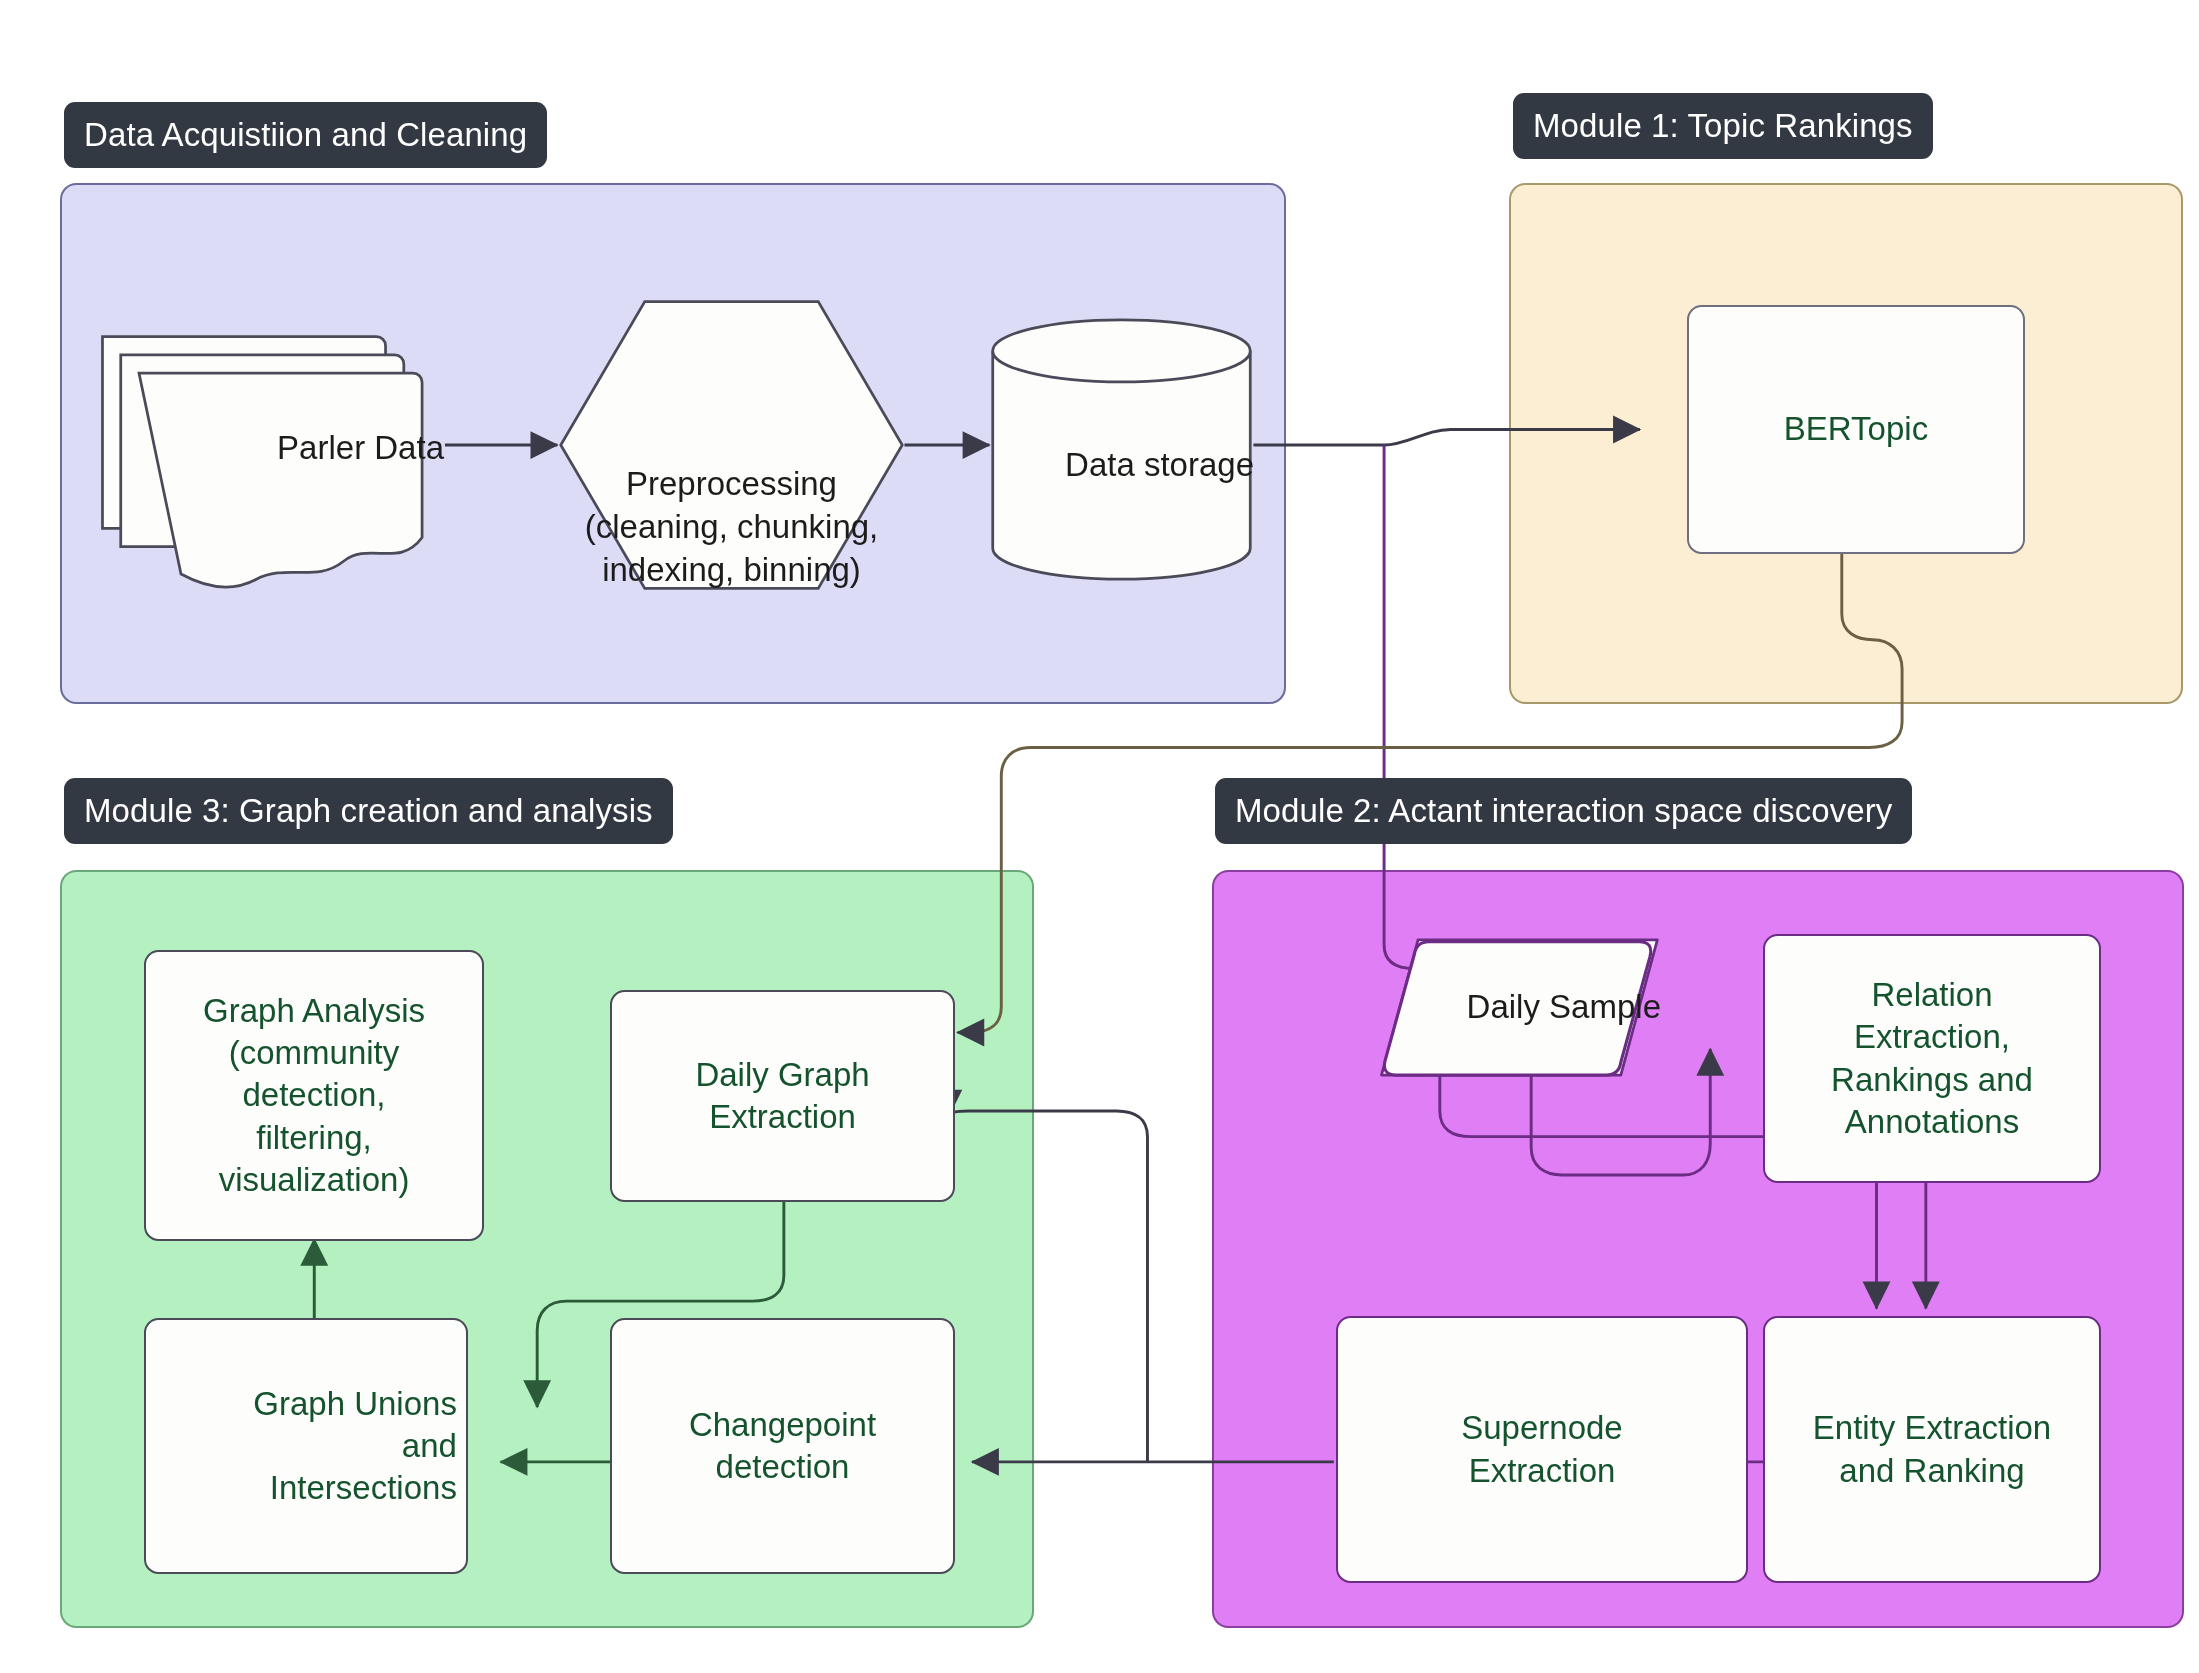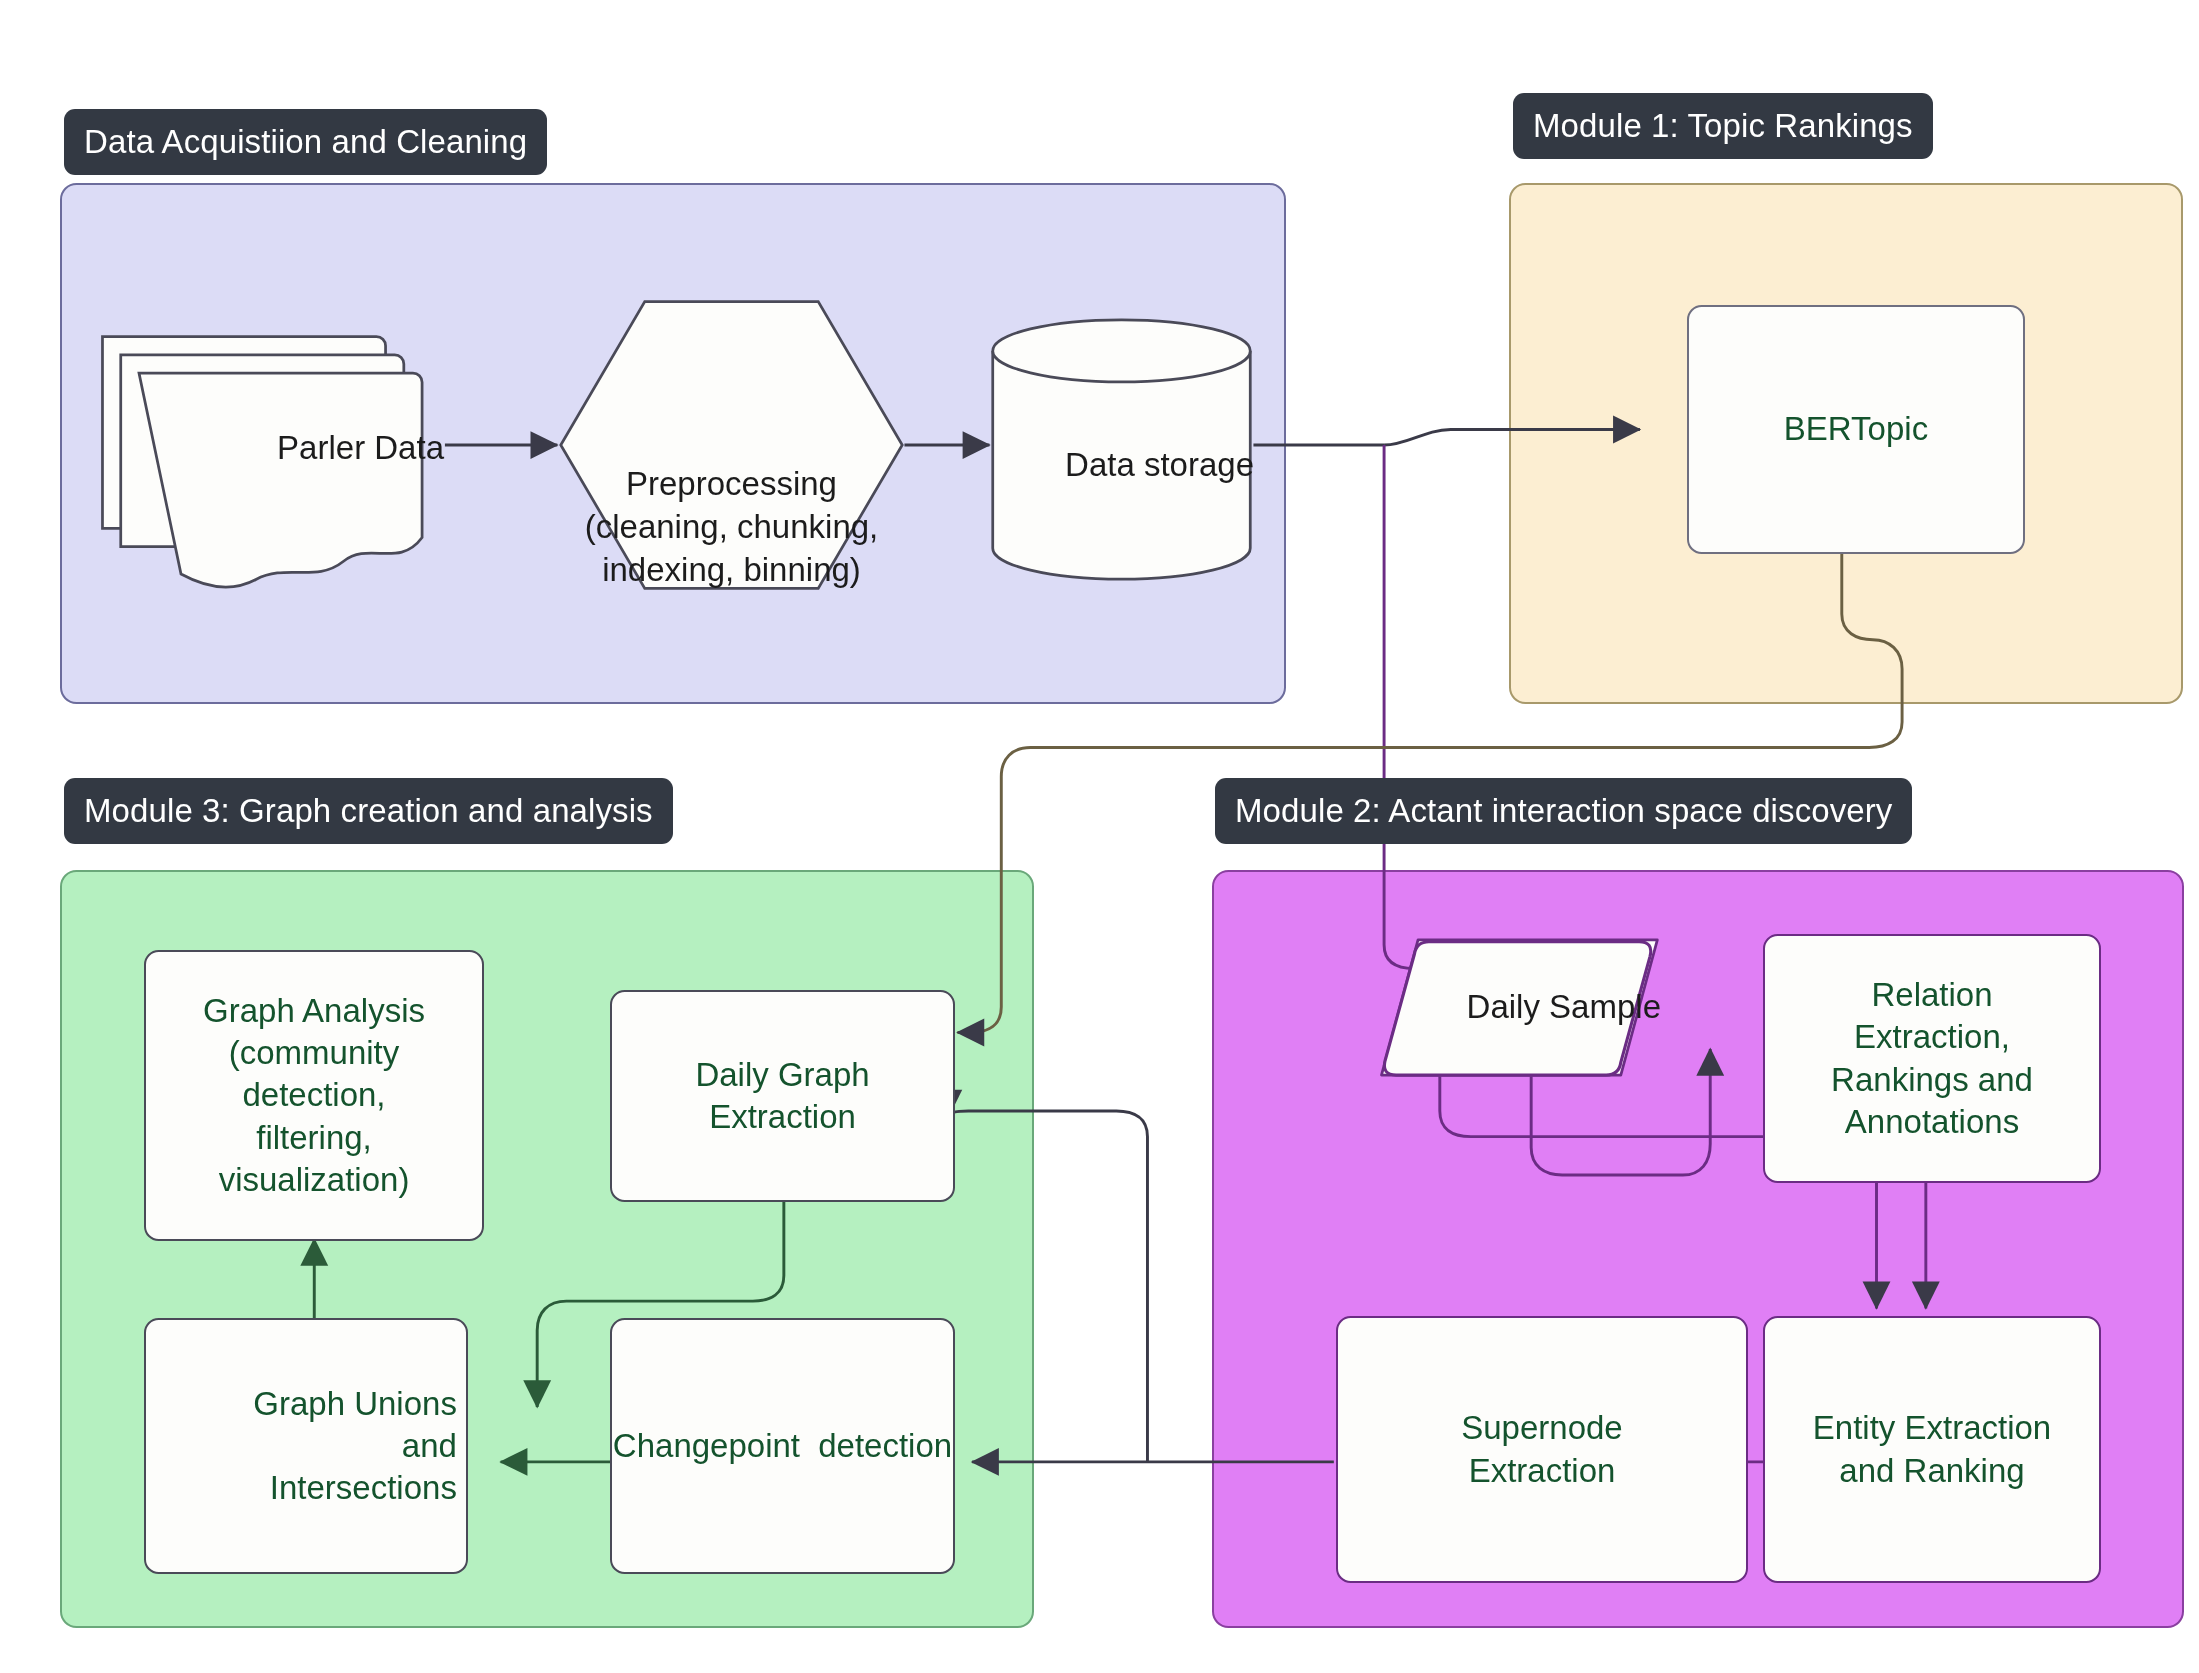--- a/index.html
+++ b/index.html
@@ -92,7 +92,7 @@
     </g>
   </svg>
 
-  <div class="panel-title" style="left:64px;top:109px;">Data Acquistiion and Cleaning</div>
+  <div class="panel-title" style="left:64px;top:102px;">Data Acquistiion and Cleaning</div>
 
   <div class="panel-title" style="left:1513px;top:93px;">Module 1: Topic Rankings</div>
 

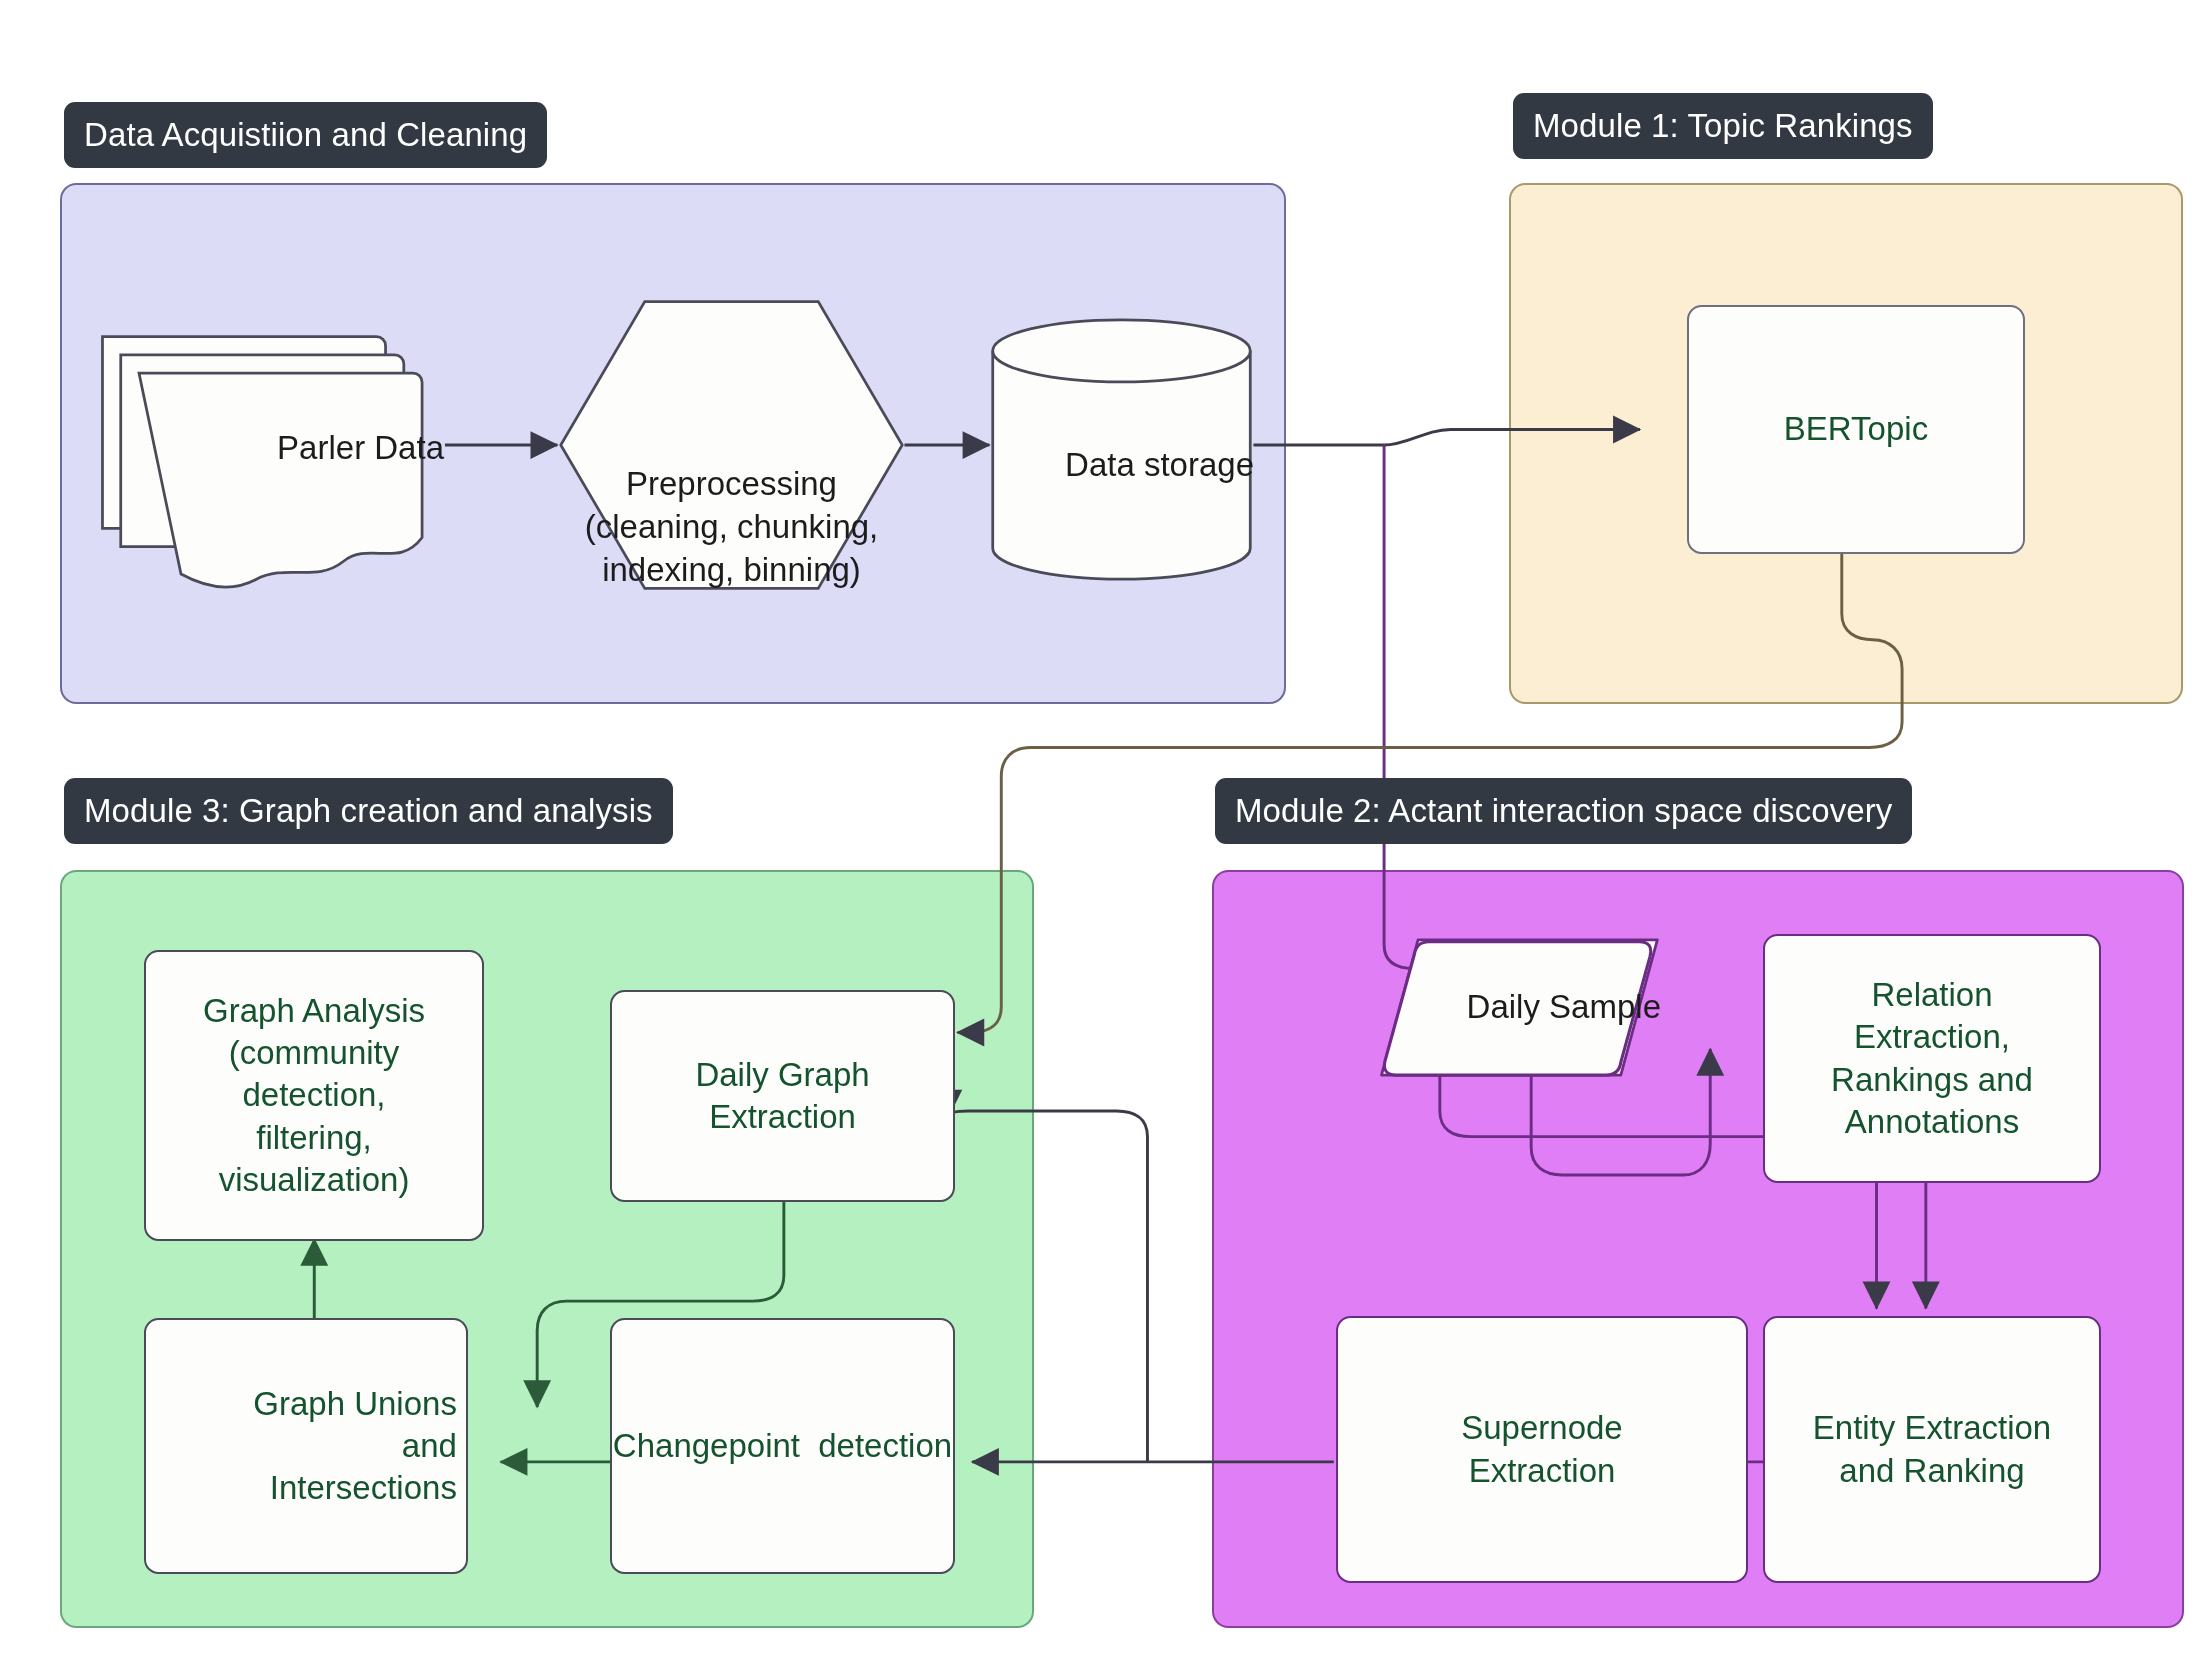--- a/index.html
+++ b/index.html
@@ -158,7 +158,7 @@
     <span>Intersections</span>
   </div>
 
-  <div class="node rect" style="left:610px;top:1318px;width:345px;height:256px;border:2.7px solid #4a4a58;flex-direction:row;">
+  <div class="node rect" style="left:610px;top:1318px;width:345px;height:256px;border:2.7px solid #4a4a58;flex-direction:column;">
     <span>Changepoint</span>
     <span>detection</span>
   </div>

